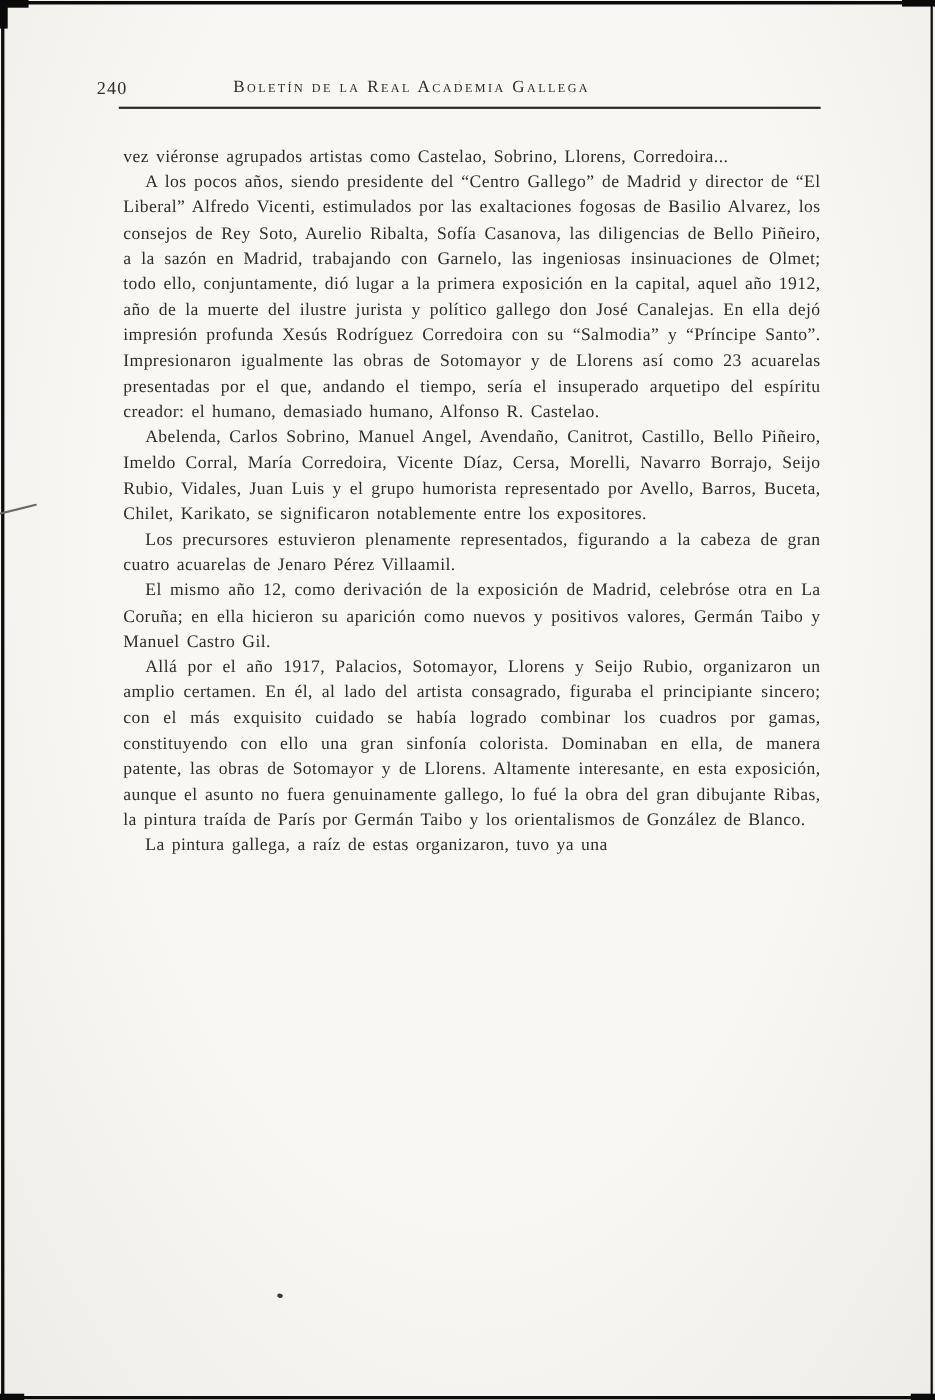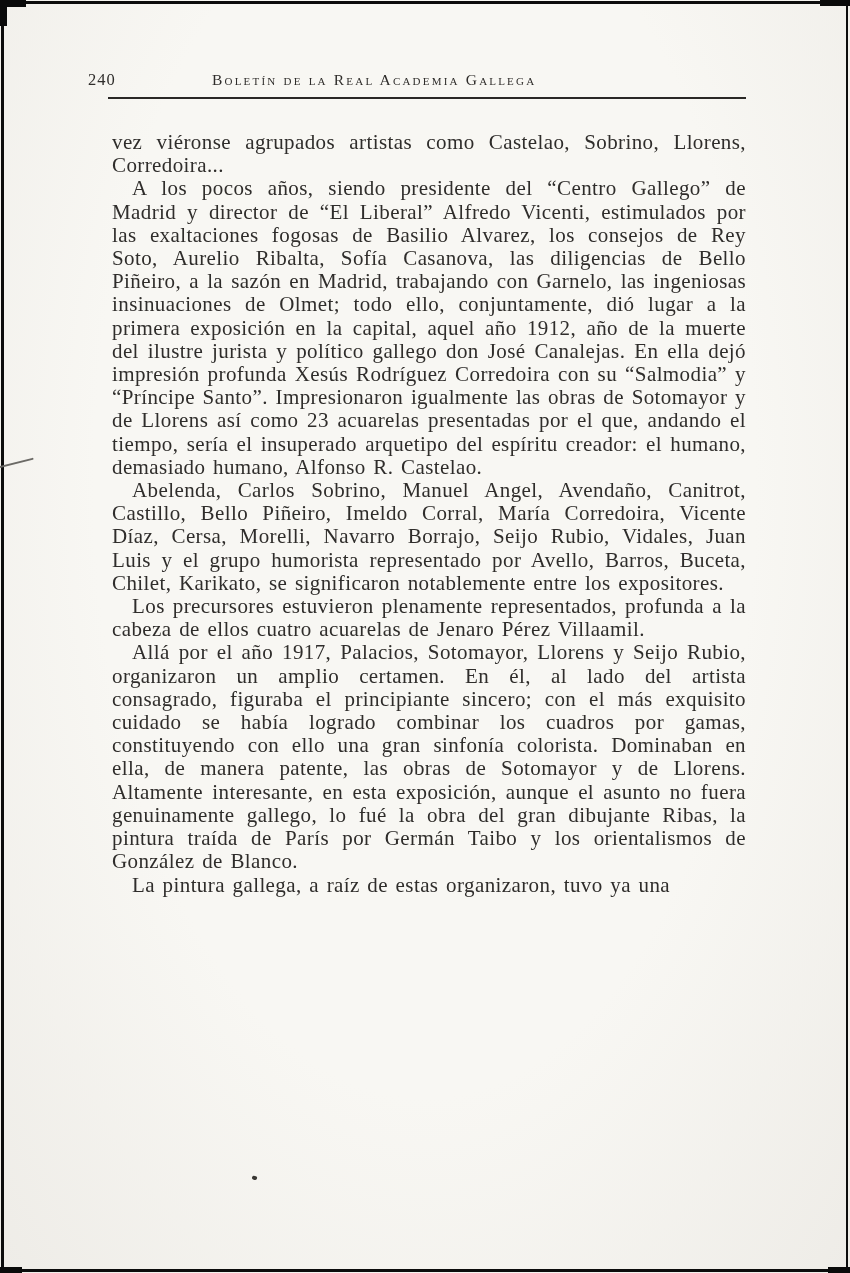--- a/index.html
+++ b/index.html
@@ -76,7 +76,7 @@
     top: 131px;
     left: 112px;
     width: 634px;
-    font-size: 21px;
+    font-size: 16px;
     line-height: 23.2px;
     text-align: justify;
     letter-spacing: 0.4px;

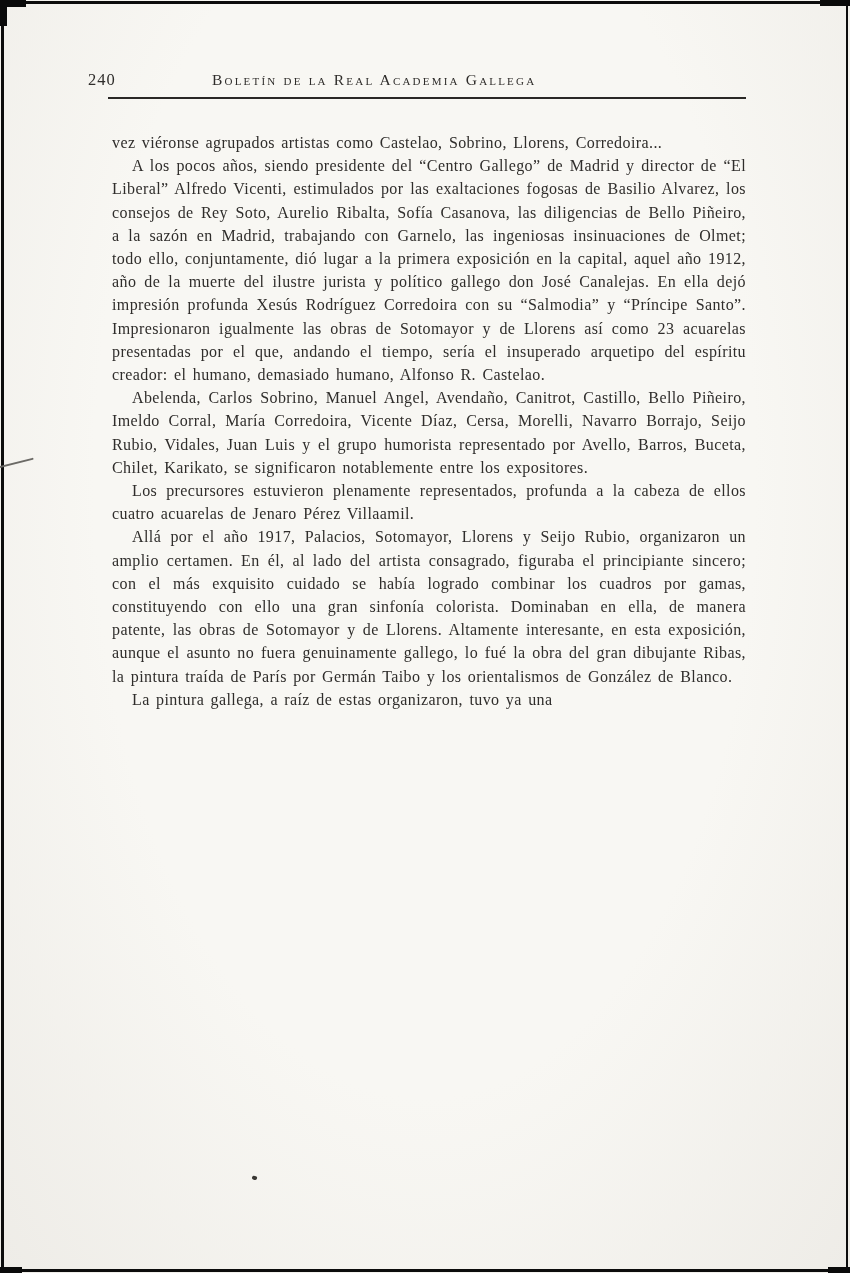--- a/index.html
+++ b/index.html
@@ -134,7 +134,7 @@
     <p class="noindent">vez viéronse agrupados artistas como Castelao, Sobrino, Llorens, Corredoira...</p>
     <p>A los pocos años, siendo presidente del “Centro Gallego” de Madrid y director de “El Liberal” Alfredo Vicenti, estimulados por las exaltaciones fogosas de Basilio Alvarez, los consejos de Rey Soto, Aurelio Ribalta, Sofía Casanova, las diligencias de Bello Piñeiro, a la sazón en Madrid, trabajando con Garnelo, las ingeniosas insinuaciones de Olmet; todo ello, conjuntamente, dió lugar a la primera exposición en la capital, aquel año 1912, año de la muerte del ilustre jurista y político gallego don José Canalejas. En ella dejó impresión profunda Xesús Rodríguez Corredoira con su “Salmodia” y “Príncipe Santo”. Impresionaron igualmente las obras de Sotomayor y de Llorens así como 23 acuarelas presentadas por el que, andando el tiempo, sería el insuperado arquetipo del espíritu creador: el humano, demasiado humano, Alfonso R. Castelao.</p>
     <p>Abelenda, Carlos Sobrino, Manuel Angel, Avendaño, Canitrot, Castillo, Bello Piñeiro, Imeldo Corral, María Corredoira, Vicente Díaz, Cersa, Morelli, Navarro Borrajo, Seijo Rubio, Vidales, Juan Luis y el grupo humorista representado por Avello, Barros, Buceta, Chilet, Karikato, se significaron notablemente entre los expositores.</p>
-    <p>Los precursores estuvieron plenamente representados, profunda a la cabeza de ellos cuatro acuarelas de Jenaro Pérez Villaamil.</p>
+    <p>Los precursores estuvieron plenamente representados, figurando a la cabeza de gran cuatro acuarelas de Jenaro Pérez Villaamil.</p>
     <p>Allá por el año 1917, Palacios, Sotomayor, Llorens y Seijo Rubio, organizaron un amplio certamen. En él, al lado del artista consagrado, figuraba el principiante sincero; con el más exquisito cuidado se había logrado combinar los cuadros por gamas, constituyendo con ello una gran sinfonía colorista. Dominaban en ella, de manera patente, las obras de Sotomayor y de Llorens. Altamente interesante, en esta exposición, aunque el asunto no fuera genuinamente gallego, lo fué la obra del gran dibujante Ribas, la pintura traída de París por Germán Taibo y los orientalismos de González de Blanco.</p>
     <p>La pintura gallega, a raíz de estas organizaron, tuvo ya una</p>
   </div>

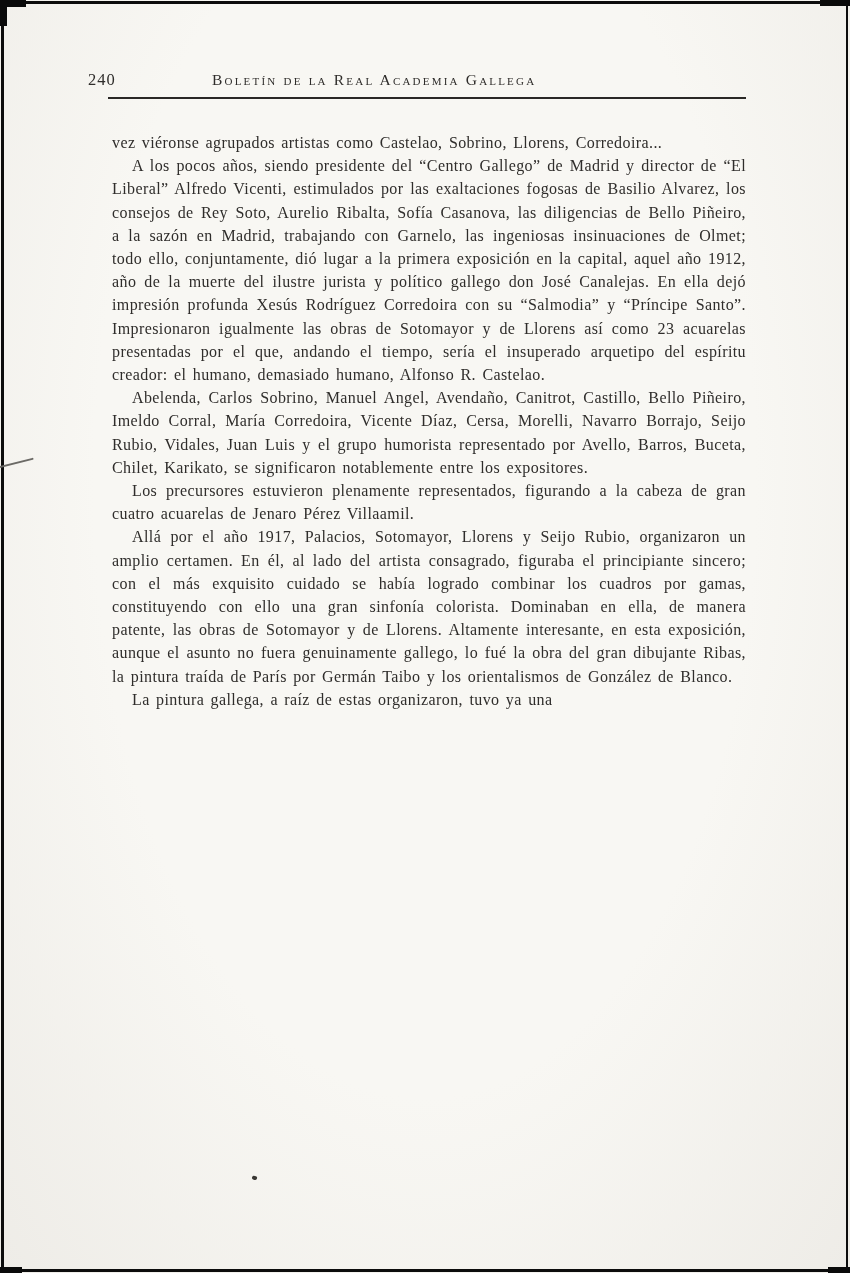--- a/index.html
+++ b/index.html
@@ -135,6 +135,7 @@
     <p>A los pocos años, siendo presidente del “Centro Gallego” de Madrid y director de “El Liberal” Alfredo Vicenti, estimulados por las exaltaciones fogosas de Basilio Alvarez, los consejos de Rey Soto, Aurelio Ribalta, Sofía Casanova, las diligencias de Bello Piñeiro, a la sazón en Madrid, trabajando con Garnelo, las ingeniosas insinuaciones de Olmet; todo ello, conjuntamente, dió lugar a la primera exposición en la capital, aquel año 1912, año de la muerte del ilustre jurista y político gallego don José Canalejas. En ella dejó impresión profunda Xesús Rodríguez Corredoira con su “Salmodia” y “Príncipe Santo”. Impresionaron igualmente las obras de Sotomayor y de Llorens así como 23 acuarelas presentadas por el que, andando el tiempo, sería el insuperado arquetipo del espíritu creador: el humano, demasiado humano, Alfonso R. Castelao.</p>
     <p>Abelenda, Carlos Sobrino, Manuel Angel, Avendaño, Canitrot, Castillo, Bello Piñeiro, Imeldo Corral, María Corredoira, Vicente Díaz, Cersa, Morelli, Navarro Borrajo, Seijo Rubio, Vidales, Juan Luis y el grupo humorista representado por Avello, Barros, Buceta, Chilet, Karikato, se significaron notablemente entre los expositores.</p>
     <p>Los precursores estuvieron plenamente representados, figurando a la cabeza de gran cuatro acuarelas de Jenaro Pérez Villaamil.</p>
+    <p>El mismo año 12, como derivación de la exposición de Madrid, celebróse otra en La Coruña; en ella hicieron su aparición como nuevos y positivos valores, Germán Taibo y Manuel Castro Gil.</p>
     <p>Allá por el año 1917, Palacios, Sotomayor, Llorens y Seijo Rubio, organizaron un amplio certamen. En él, al lado del artista consagrado, figuraba el principiante sincero; con el más exquisito cuidado se había logrado combinar los cuadros por gamas, constituyendo con ello una gran sinfonía colorista. Dominaban en ella, de manera patente, las obras de Sotomayor y de Llorens. Altamente interesante, en esta exposición, aunque el asunto no fuera genuinamente gallego, lo fué la obra del gran dibujante Ribas, la pintura traída de París por Germán Taibo y los orientalismos de González de Blanco.</p>
     <p>La pintura gallega, a raíz de estas organizaron, tuvo ya una</p>
   </div>

